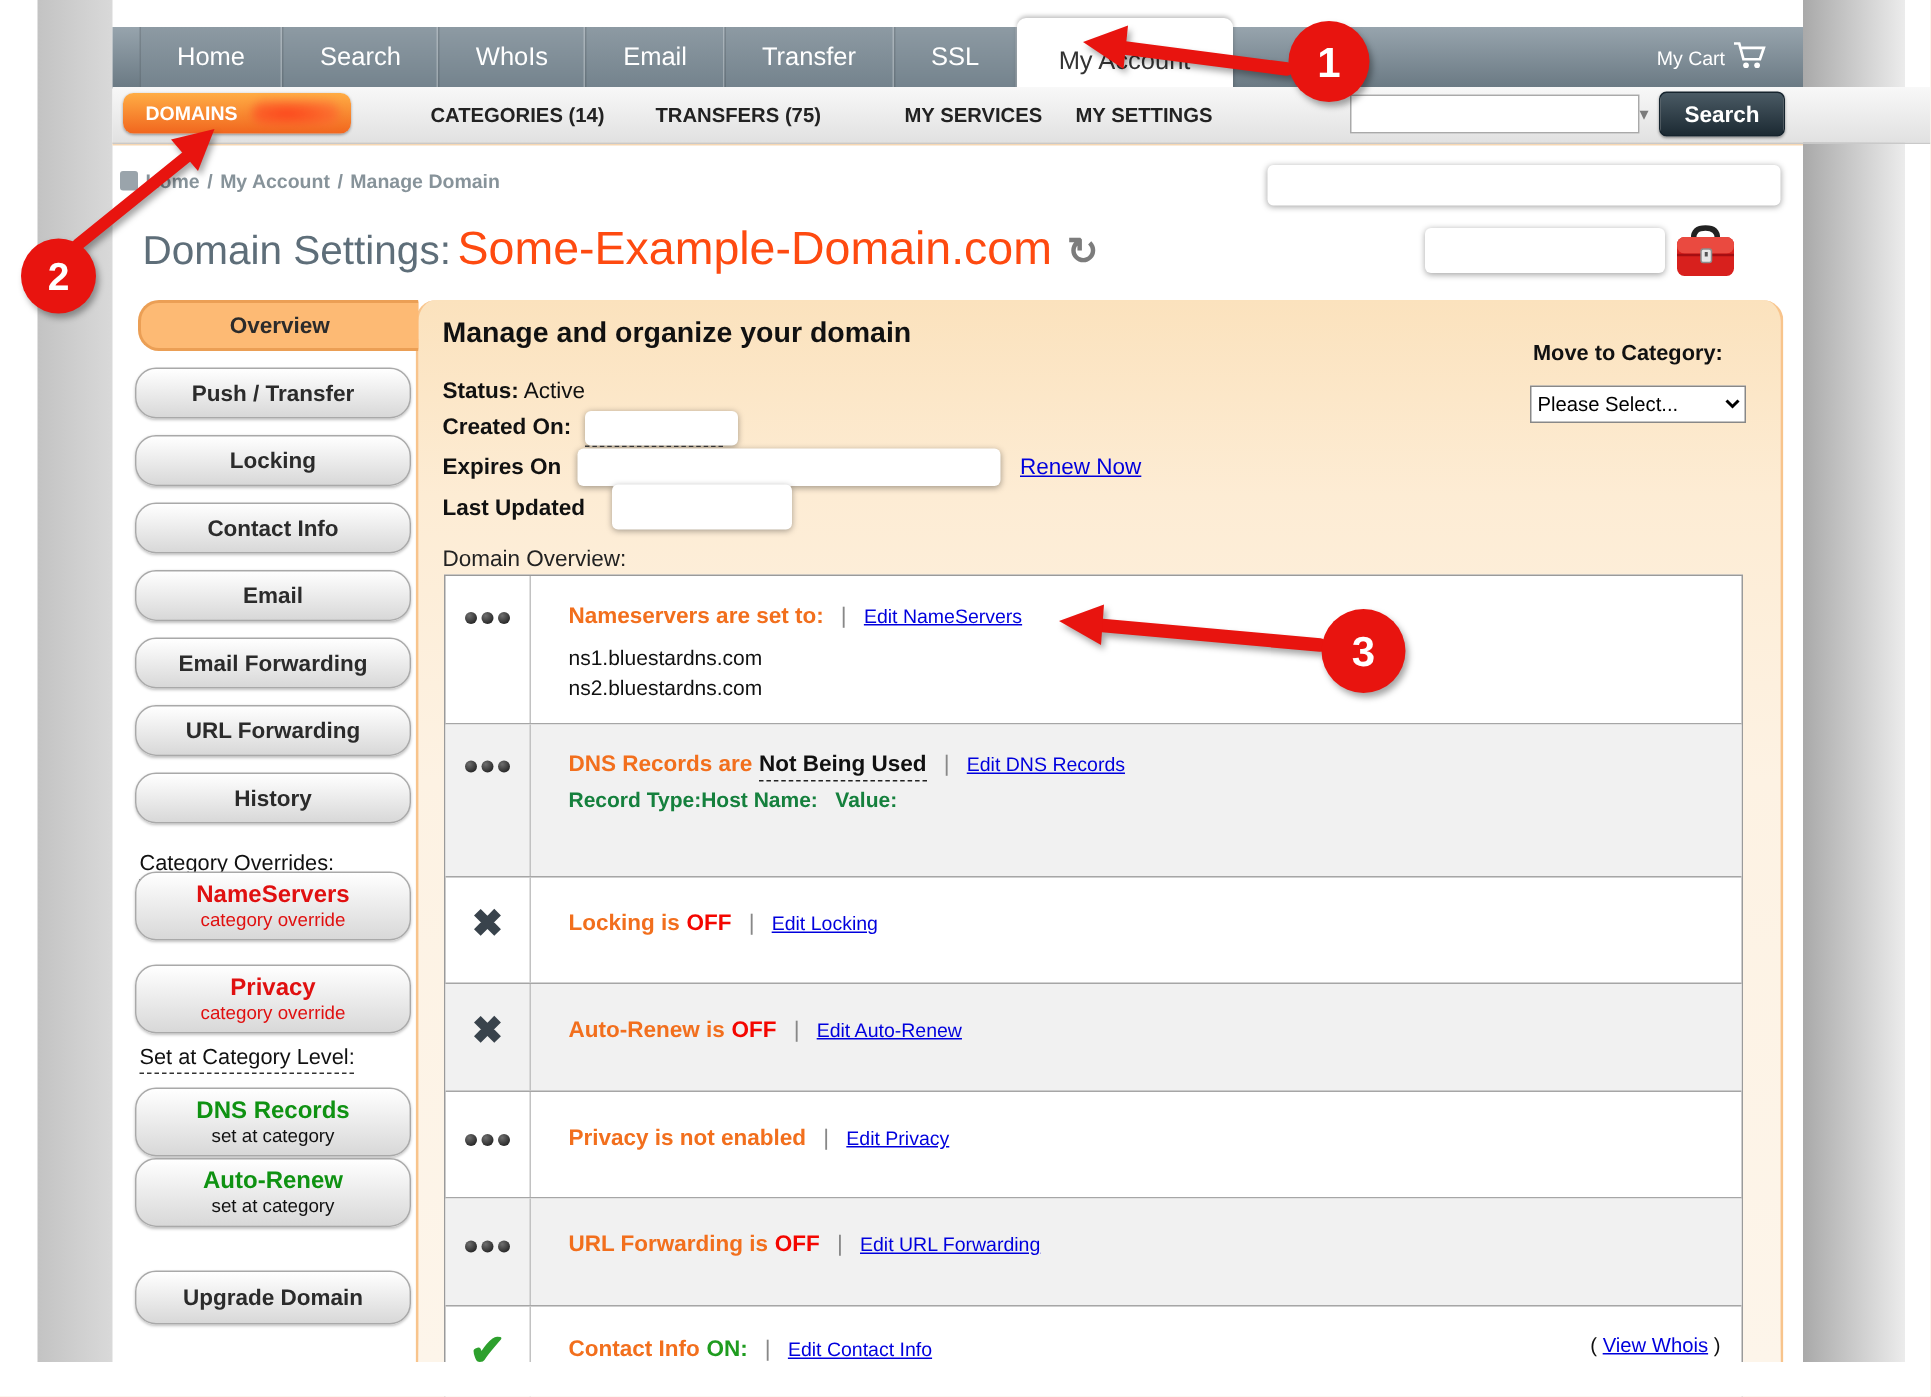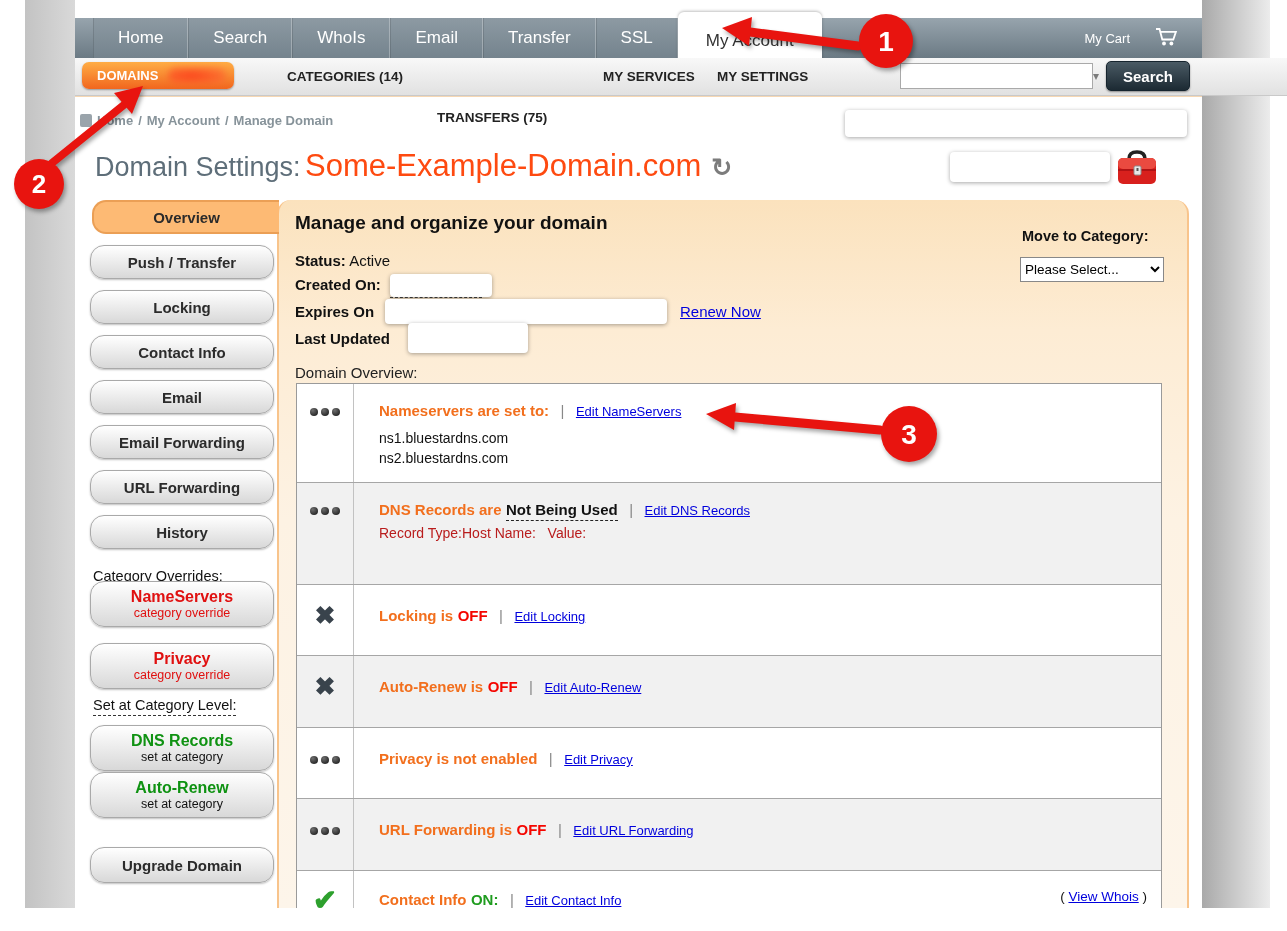--- a/index.html
+++ b/index.html
@@ -21,7 +21,7 @@
   .tab.first{margin-left:18px;}
   .tab.active{background:#fff;color:#333;height:46px;margin-top:-6px;border-radius:6px 6px 0 0;
     padding:6px 28px 0 28px;border:none;box-shadow:0 -1px 3px rgba(0,0,0,.25);}
-  .cart{position:absolute;right:22px;top:0;height:40px;display:flex;align-items:center;gap:24px;color:#fff;font-size:13px;cursor:pointer;margin-left:32px;}
+  .cart{position:absolute;right:22px;top:0;height:40px;display:flex;align-items:center;gap:4px;color:#fff;font-size:13px;cursor:pointer;margin-left:32px;}
 
   
   .subnav{left:75px;top:58px;width:1247px;height:37px;z-index:2;

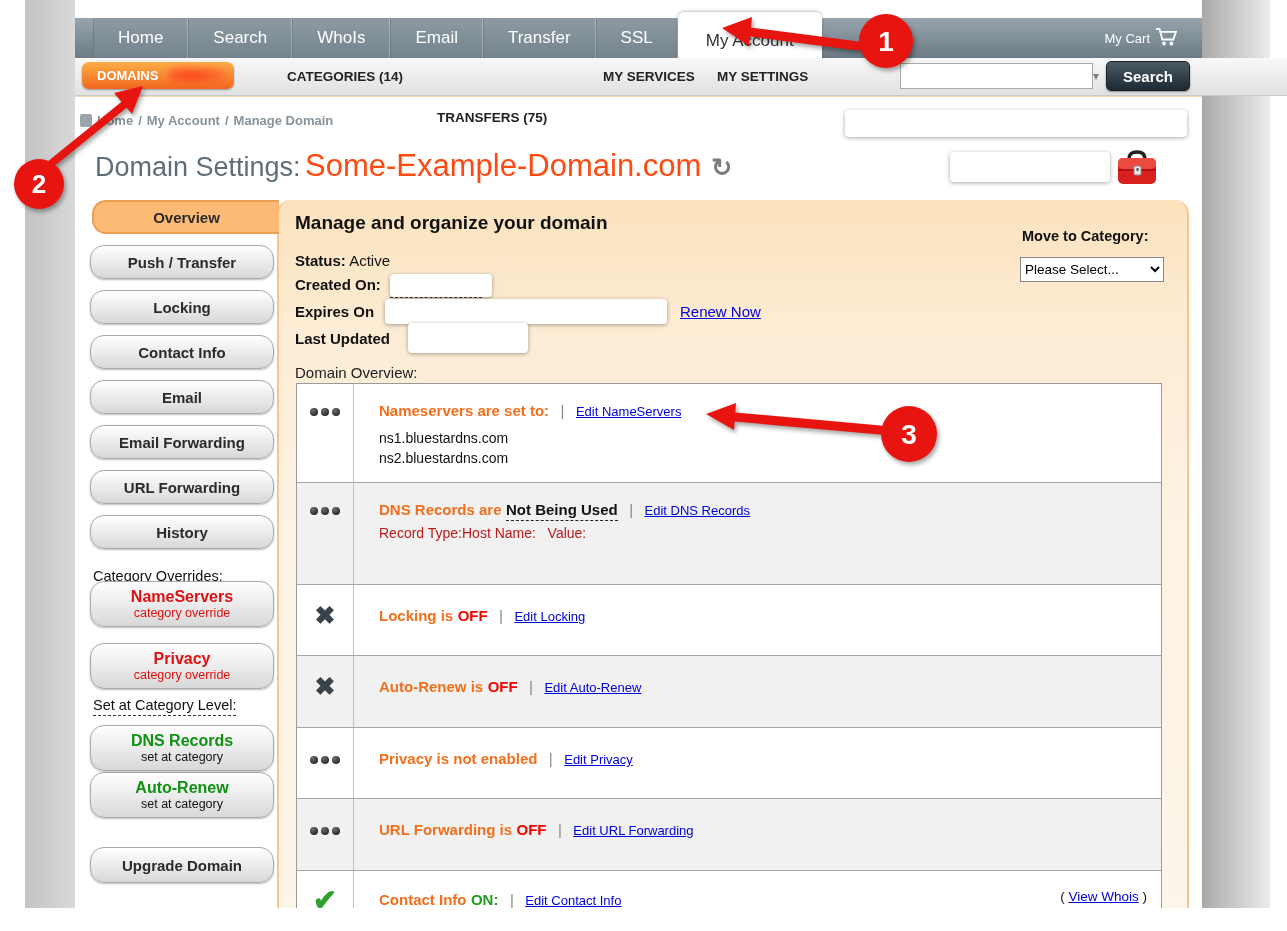--- a/index.html
+++ b/index.html
@@ -143,7 +143,7 @@
       <span class="domains-smudge"></span>
     </div>
     <span class="item" style="left:212px;">CATEGORIES (14)</span>
-    <span class="item" style="left:362px;margin-top:41px;">TRANSFERS (75)</span>
+    <span class="item" style="left:362px;">TRANSFERS (75)</span>
     <span class="item" style="left:512px;padding-left:16px;">MY SERVICES</span>
     <span class="item" style="left:642px;">MY SETTINGS</span>
     <div class="combo">

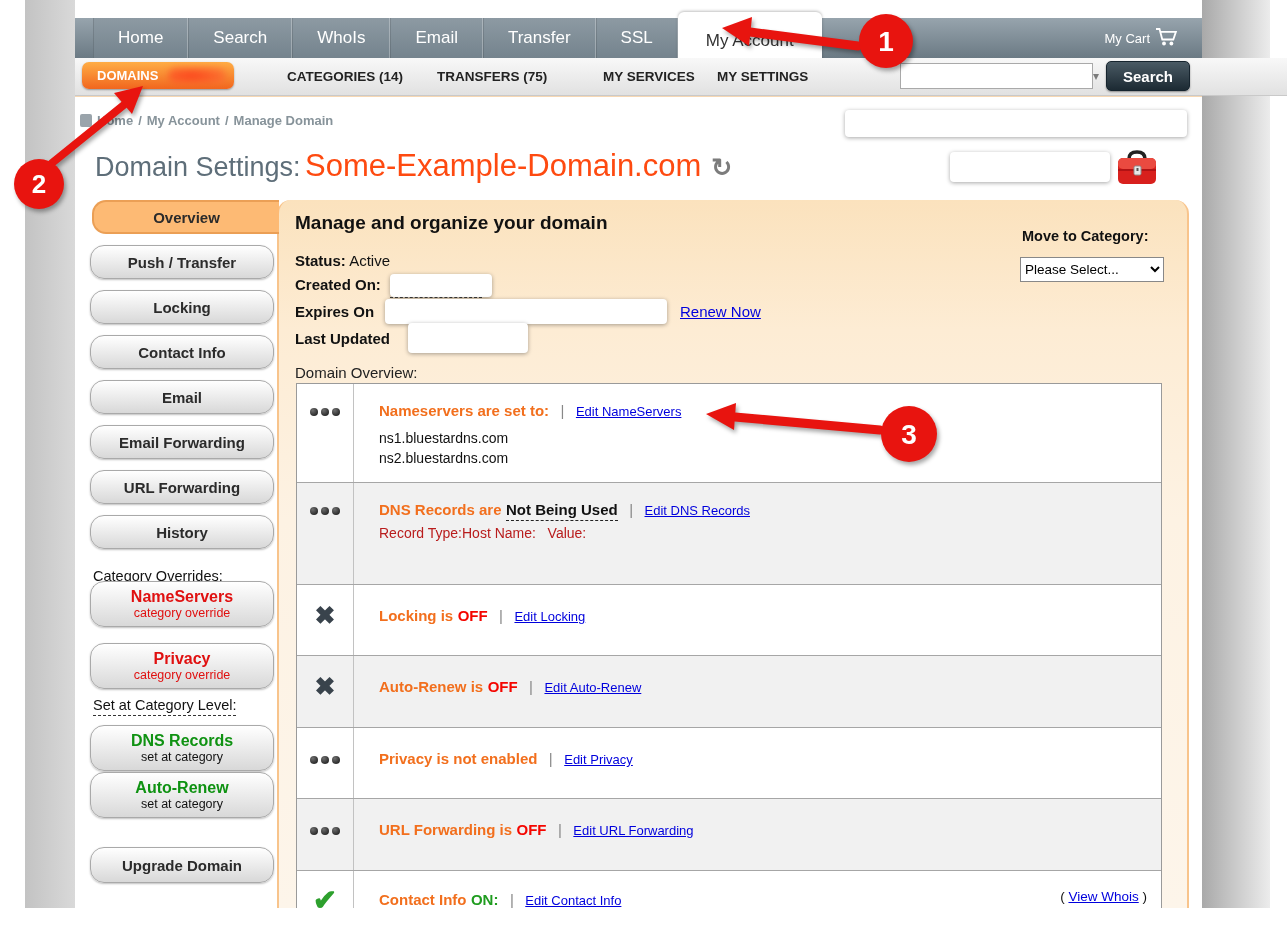--- a/index.html
+++ b/index.html
@@ -99,7 +99,7 @@
   .sep{color:#888;margin:0 7px;font-size:15px;}
   .rlink{font-size:13px;}
   .rlines{font-size:14px;color:#111;line-height:20px;margin-top:8px;}
-  .rdetail{font-size:14px;font-weight:normal;color:#b91c1c;margin-top:6px;white-space:pre;}
+  .rdetail{font-size:14px;font-weight:bold;color:#15803d;margin-top:6px;white-space:pre;}
   .rright{position:absolute;right:14px;top:18px;font-size:13.5px;color:#111;}
   .dots-icon{display:inline-flex;gap:3px;margin-top:24px;}
   .dots-icon i{width:8px;height:8px;border-radius:50%;background:radial-gradient(circle at 35% 30%, #6f6f6f, #101010);}

